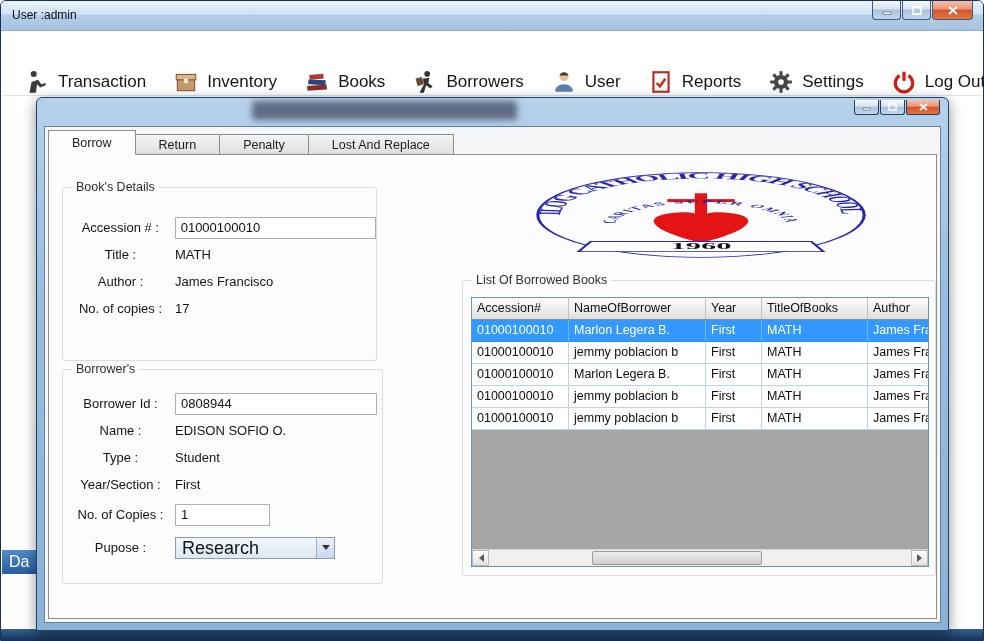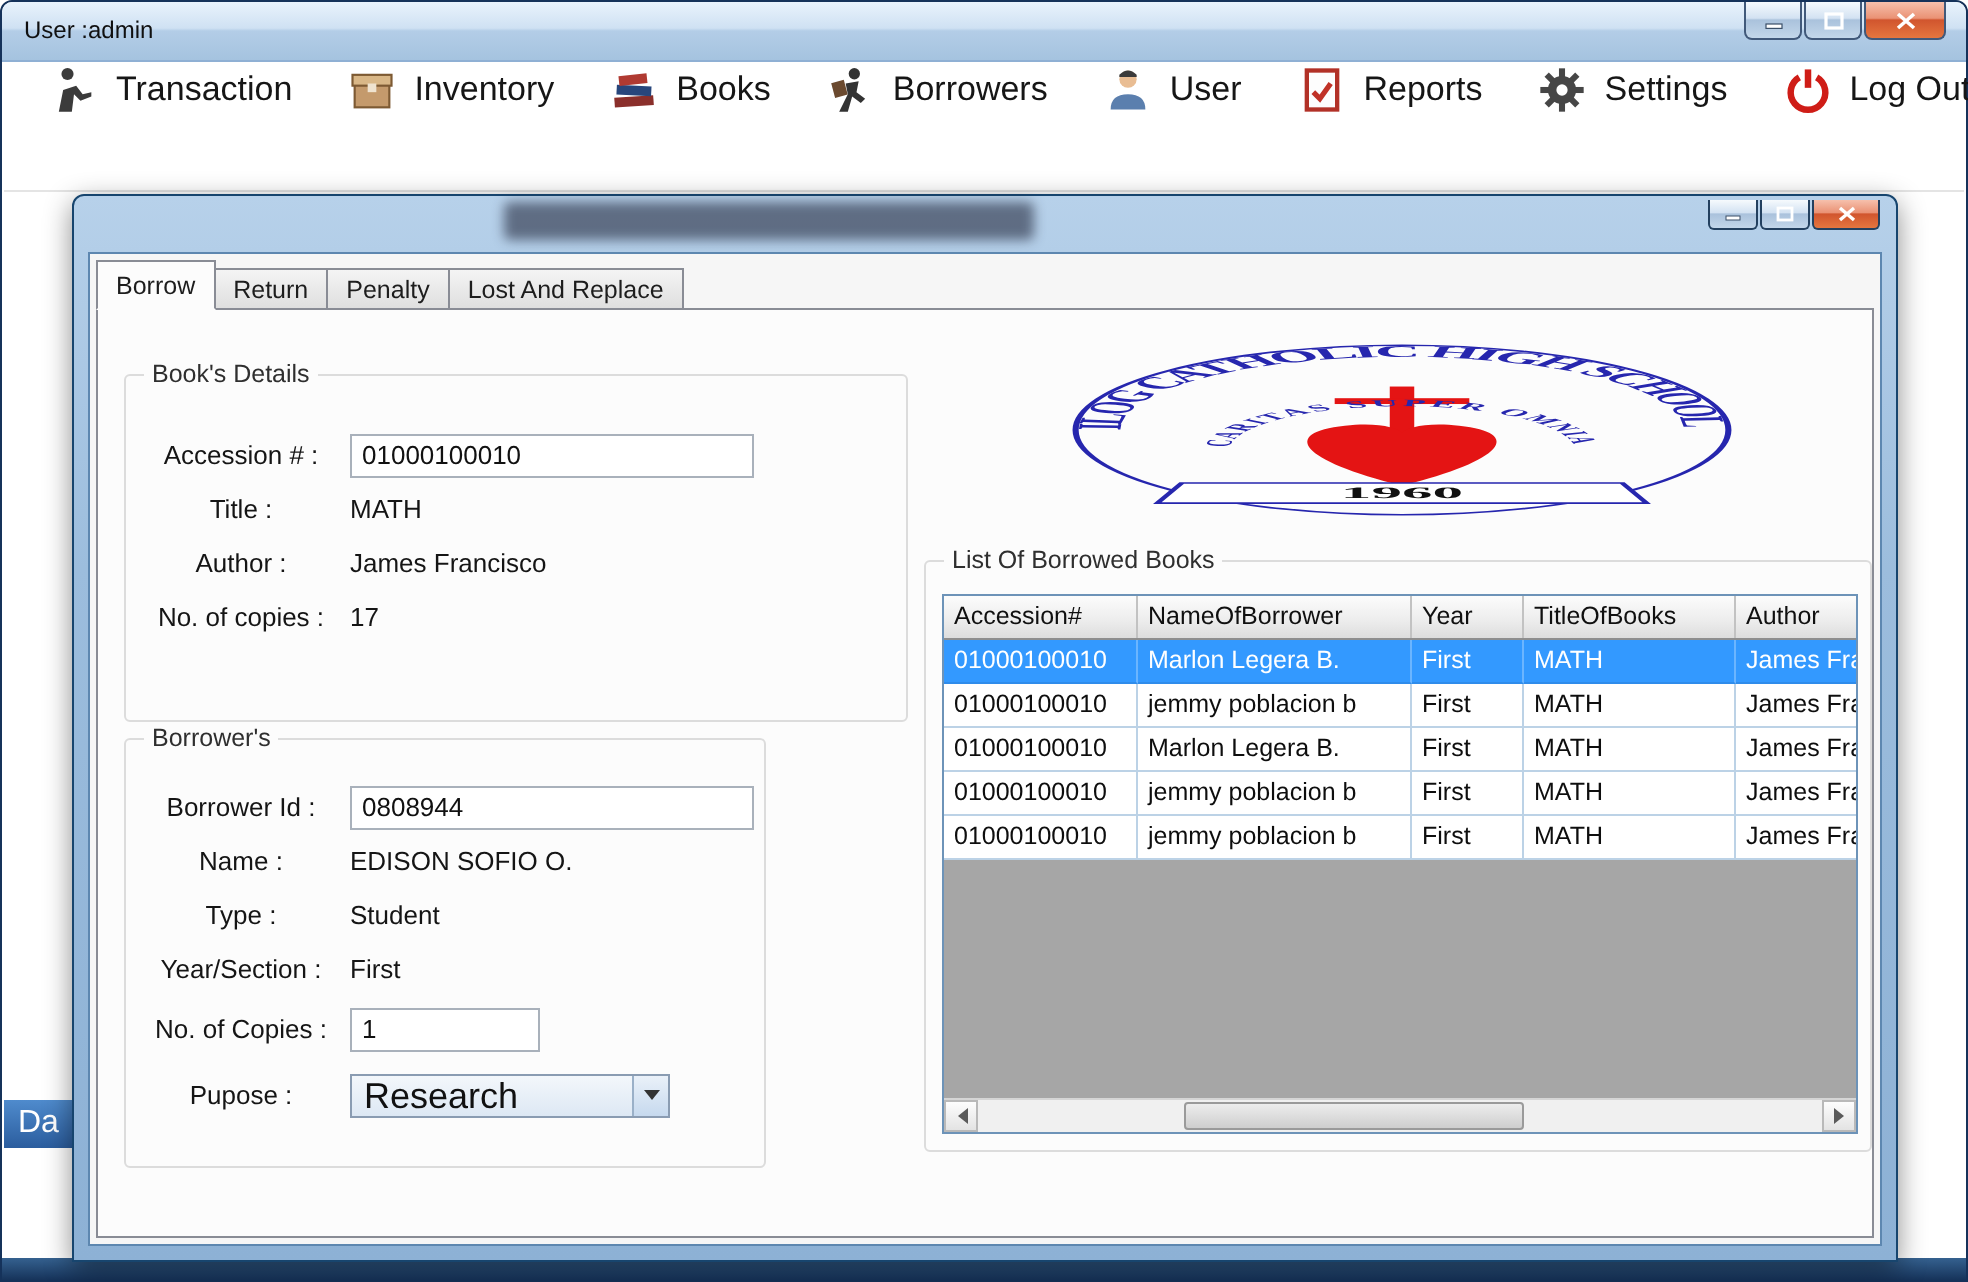--- a/index.html
+++ b/index.html
@@ -21,7 +21,7 @@
 
   
   .toolbar { position:absolute; top:31px; left:1px; right:1px; height:64px; background:#fff;
-    border-bottom:1px solid #e4e4e4; display:flex; align-items:flex-start; padding-left:22px; gap:27px; }
+    border-bottom:1px solid #e4e4e4; display:flex; align-items:flex-end; padding-left:22px; gap:27px; }
   .tb-item { display:flex; align-items:center; gap:8px; font-size:17px; color:#161616; cursor:default; white-space:nowrap; }
   .tb-item svg { display:block; }
 

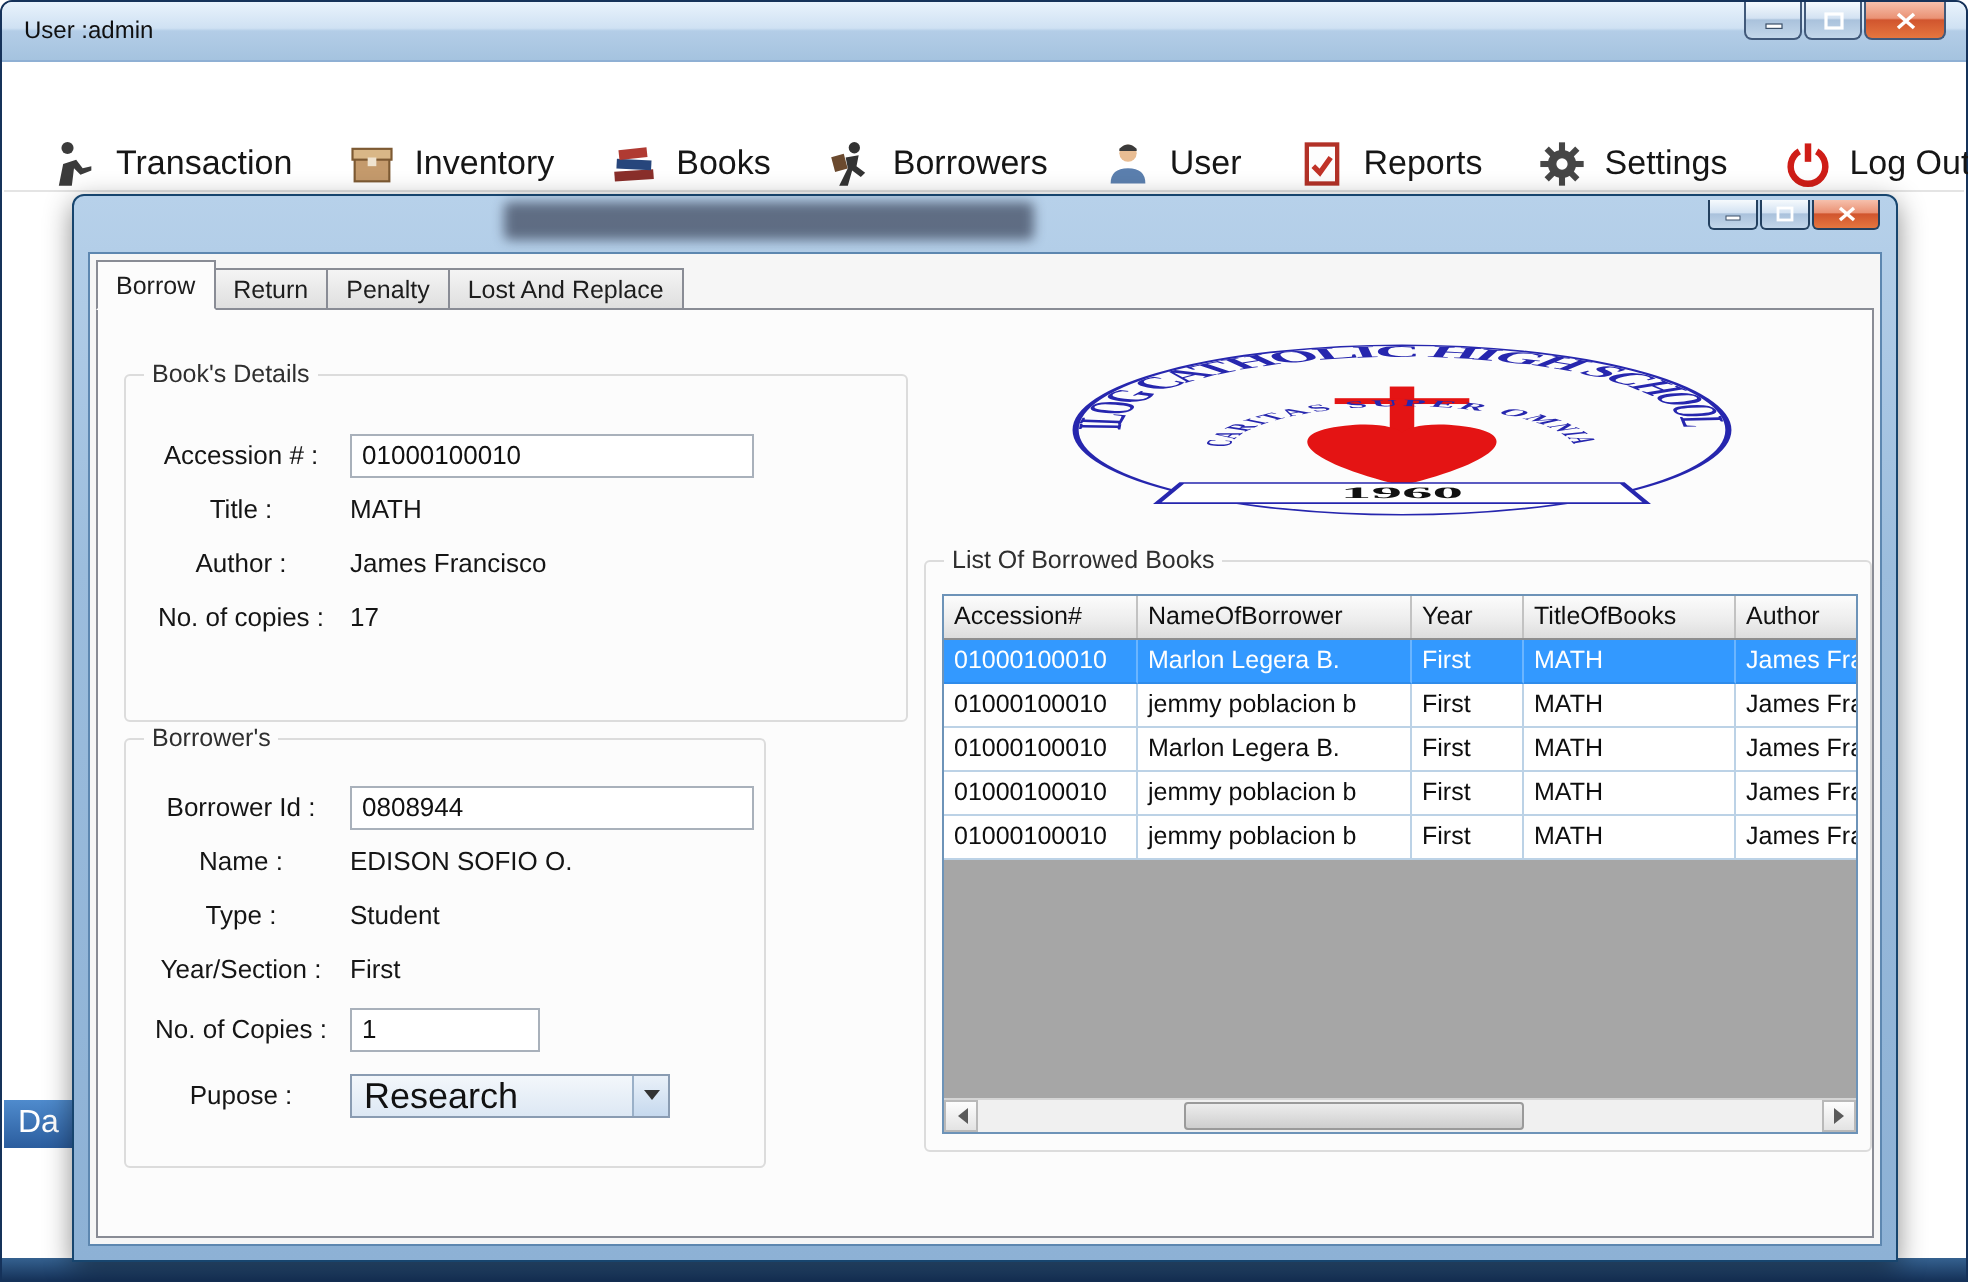--- a/index.html
+++ b/index.html
@@ -50,7 +50,7 @@
 
   
   .tabs { position:absolute; left:3px; top:3px; height:25px; display:flex; align-items:flex-end; z-index:3; }
-  .tab { height:21px; line-height:21px; padding:0 9px; font-size:12.5px; color:#1d1d1d;
+  .tab { height:21px; line-height:21px; padding:0 23px; font-size:12.5px; color:#1d1d1d;
     background:linear-gradient(#f4f4f4, #dfdfdf); border:1px solid #898c95; border-left:none; cursor:default; }
   .tab:first-child { border-left:1px solid #898c95; }
   .tab.active { height:25px; line-height:24px; background:#fcfcfc; border-left:1px solid #898c95;

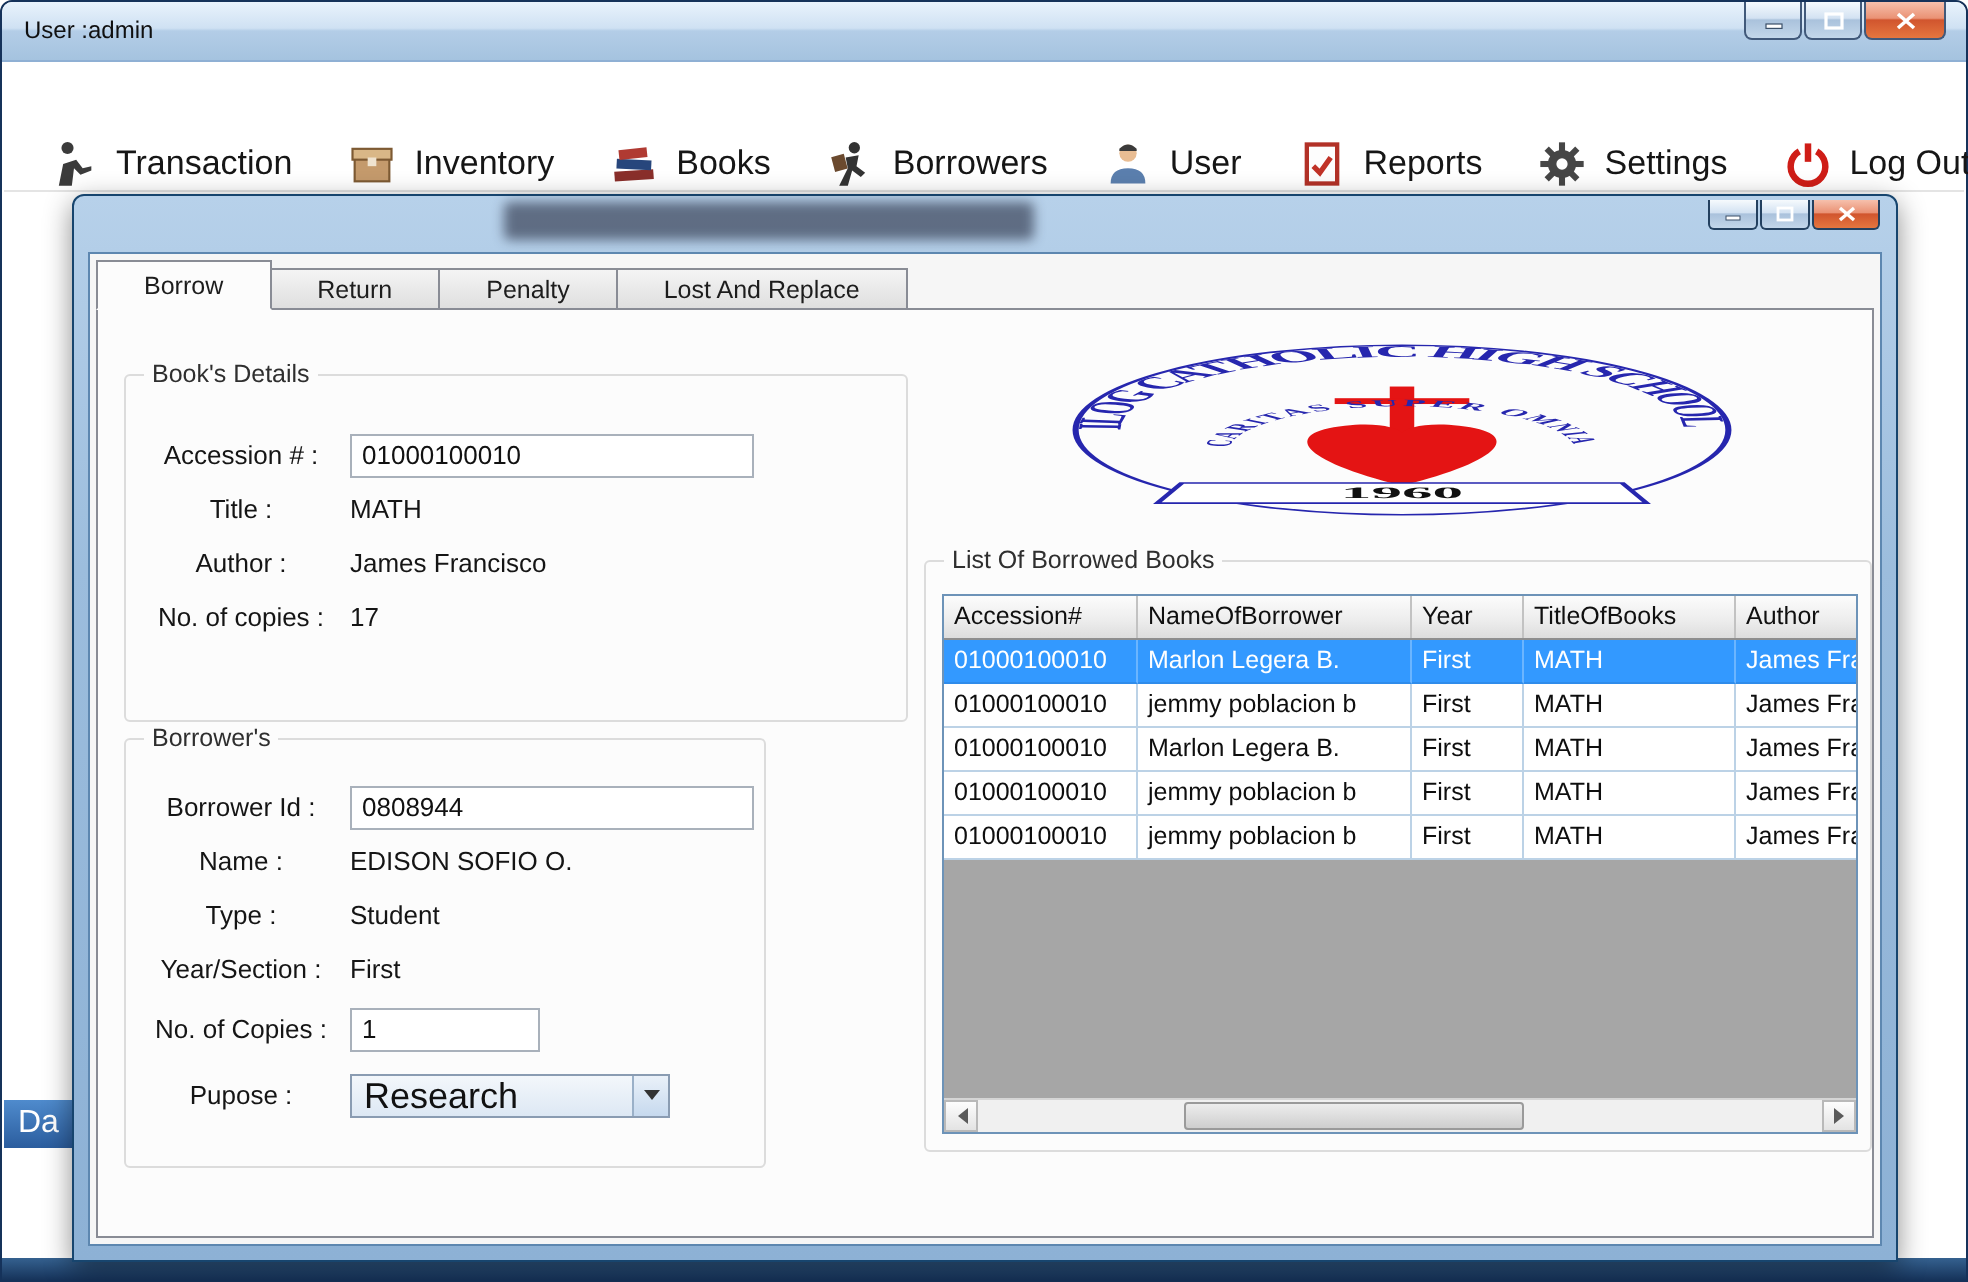--- a/index.html
+++ b/index.html
@@ -64,7 +64,7 @@
   .legend { position:absolute; top:-8px; left:9px; background:#fcfcfc; padding:0 4px;
     font-size:12.5px; color:#2f2f2f; white-space:nowrap; }
 
-  .gb-book { left:13px; top:32px; width:392px; height:174px; padding-top:26px; }
+  .gb-book { left:13px; top:32px; width:315px; height:174px; padding-top:26px; }
   .gb-borrower { left:13px; top:214px; width:321px; height:215px; padding-top:20px; }
 
   .field-row { display:flex; align-items:center; height:27px; padding-left:10px; font-size:13px; color:#151515; }

